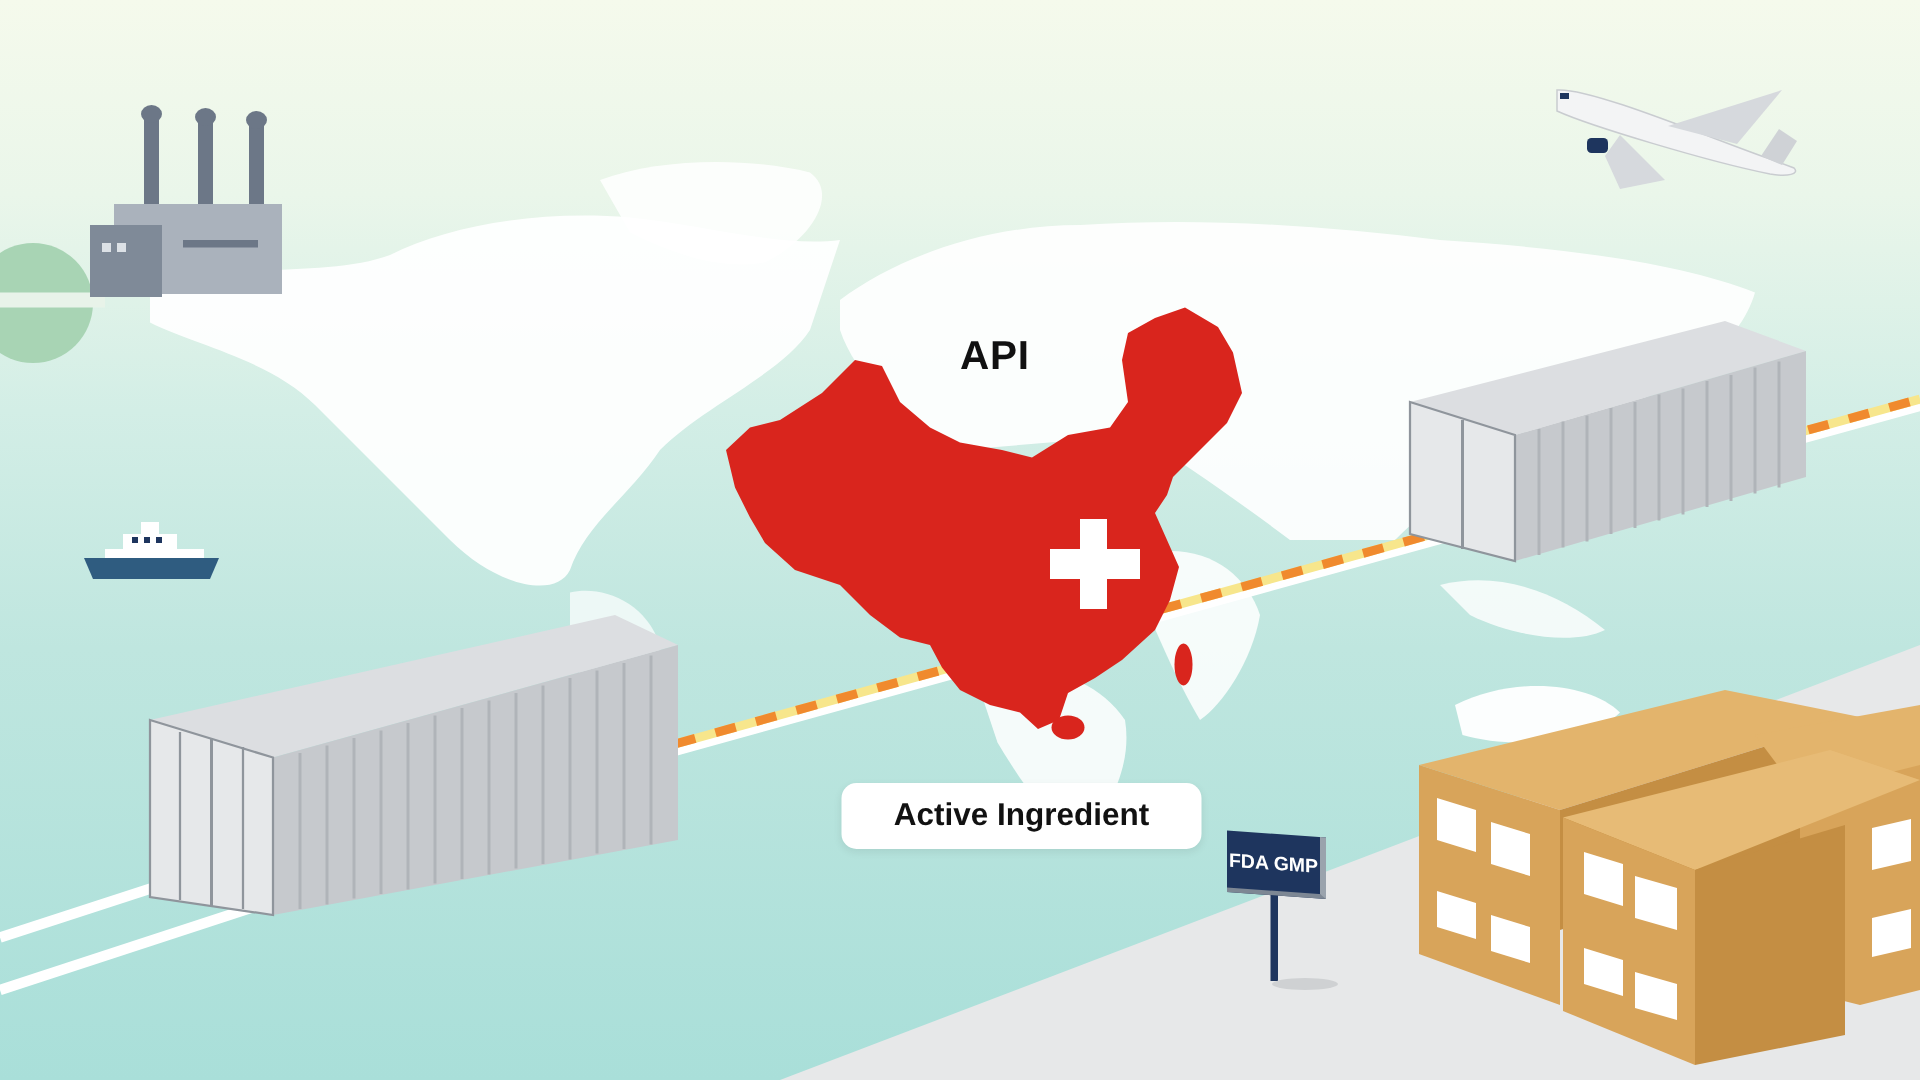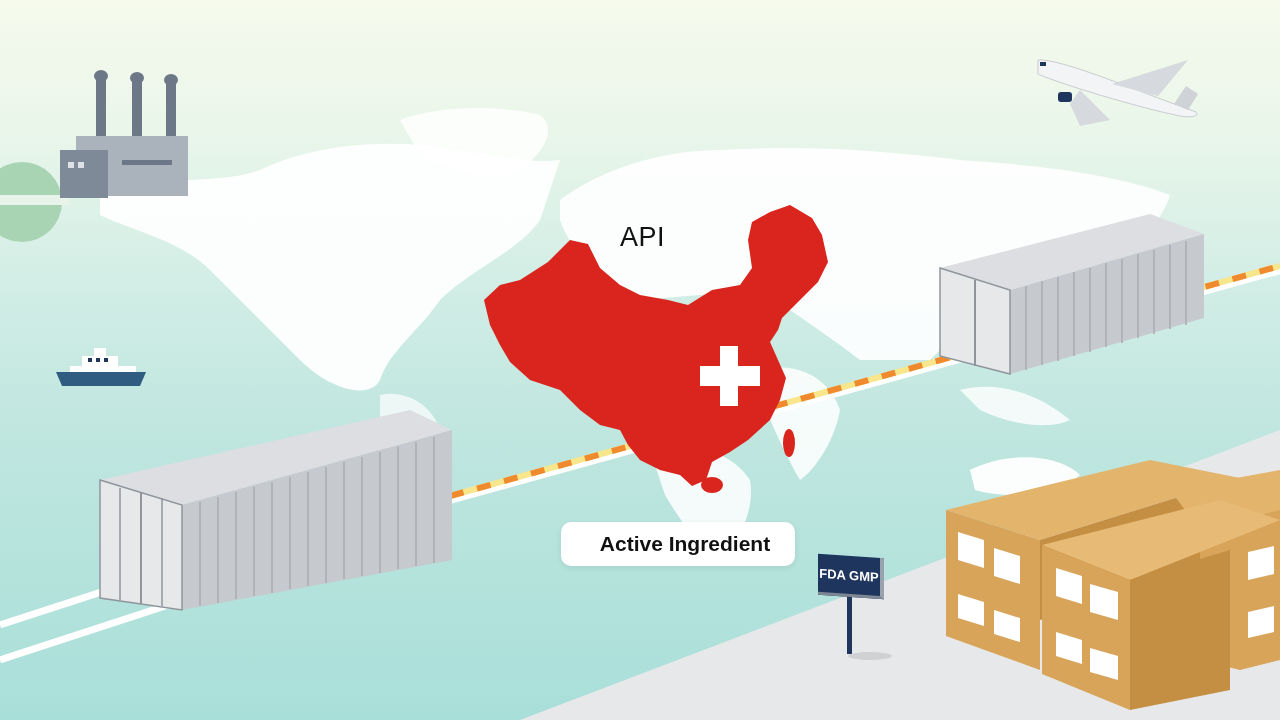--- a/index.html
+++ b/index.html
@@ -12,8 +12,8 @@
                box-shadow: 0 2px 6px rgba(0,0,0,0.08); display: flex;
                align-items: center; justify-content: center; color: #111;
                font-weight: 700; }
-  .api-label { position: absolute; left: 620px; top: 222px; font-size: 27px;
-               font-weight: 400; color: #111; letter-spacing: 0.5px; }
+  .api-label { position: absolute; left: 640px; top: 222px; font-size: 27px;
+               font-weight: 700; color: #111; letter-spacing: 0.5px; }
   .active-label { left: 561px; top: 522px; width: 220px; height: 44px; font-size: 21px; padding-left: 14px; }
   .fda-sign { position: absolute; left: 818px; top: 556px; width: 66px; height: 44px; }
   .fda-board { position: absolute; left: 0; top: 0; width: 62px; height: 38px;

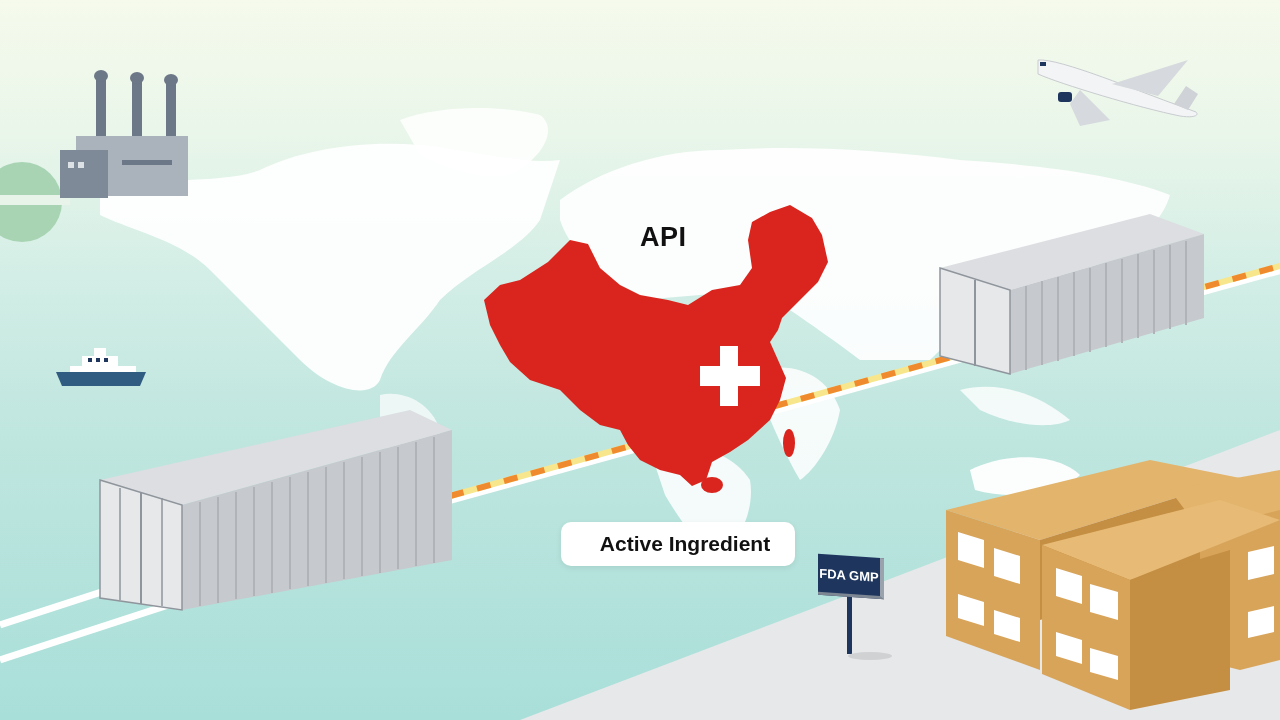--- a/index.html
+++ b/index.html
@@ -14,7 +14,7 @@
                font-weight: 700; }
   .api-label { position: absolute; left: 640px; top: 222px; font-size: 27px;
                font-weight: 700; color: #111; letter-spacing: 0.5px; }
-  .active-label { left: 561px; top: 522px; width: 220px; height: 44px; font-size: 21px; padding-left: 14px; }
+  .active-label { left: 561px; top: 522px; width: 240px; height: 44px; font-size: 21px; }
   .fda-sign { position: absolute; left: 818px; top: 556px; width: 66px; height: 44px; }
   .fda-board { position: absolute; left: 0; top: 0; width: 62px; height: 38px;
                background: #1e355e; border-right: 4px solid #9aa3ad; border-bottom: 3px solid #7d8794;

